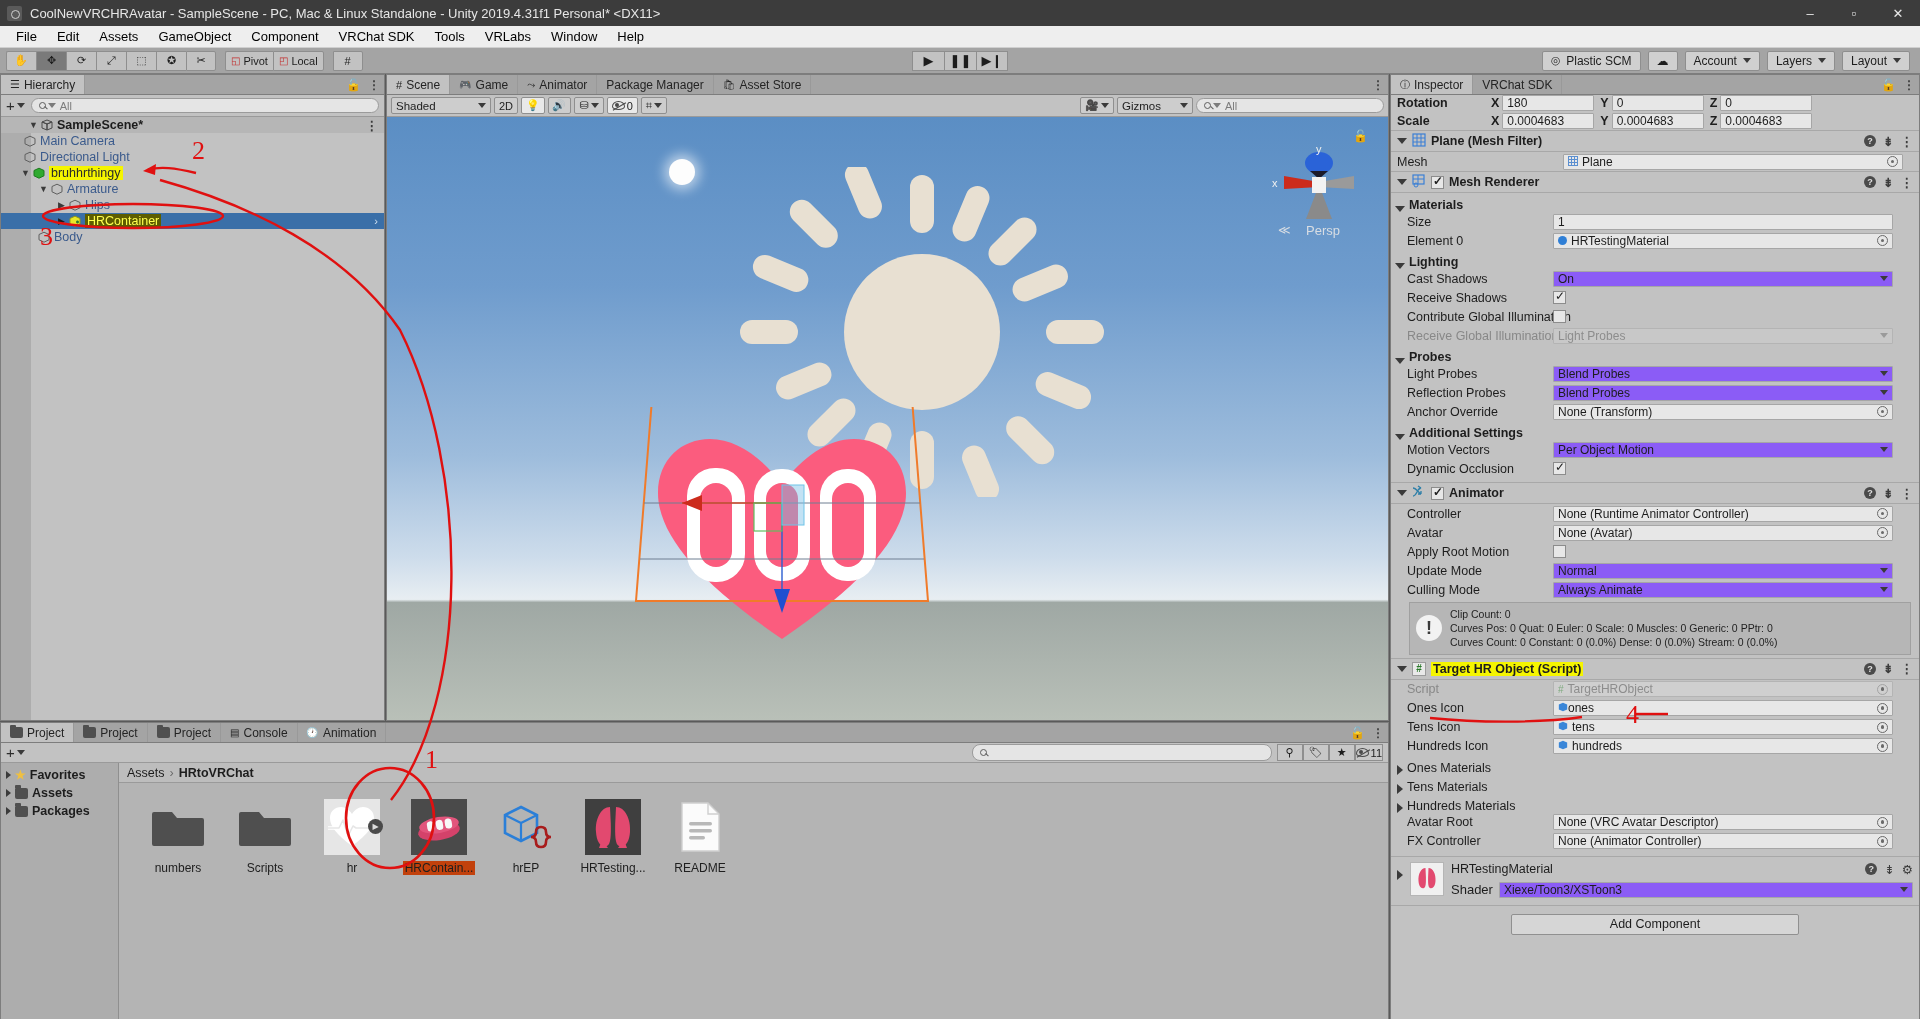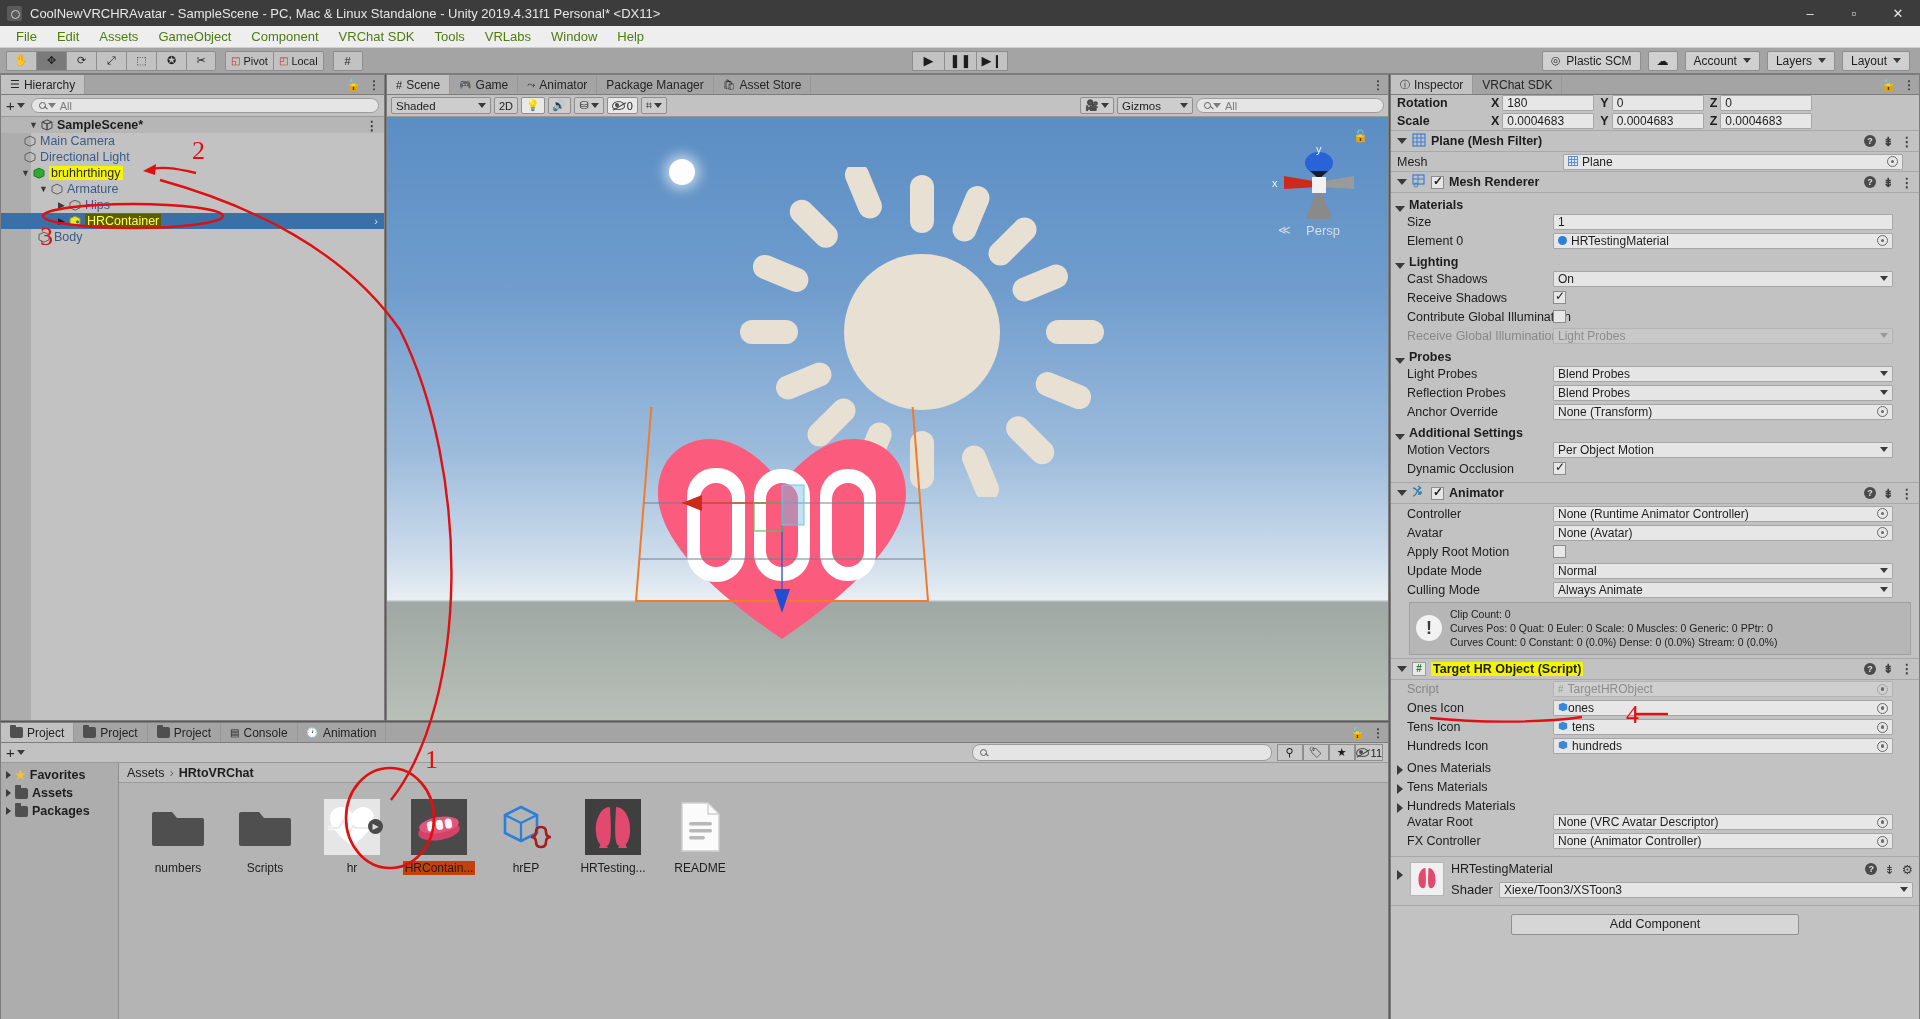--- a/index.html
+++ b/index.html
@@ -40,7 +40,7 @@
     height: 22px; background: #eeeeee; display: flex; align-items: center;
     padding-left: 6px; border-bottom: 1px solid #cfcfcf; font-size: 13px;
   }
-  .menuitem { padding: 2px 10px; color: #4d7c0f; white-space: nowrap; }
+  .menuitem { padding: 2px 10px; color: #000000; white-space: nowrap; }
 
   
   .maintoolbar {

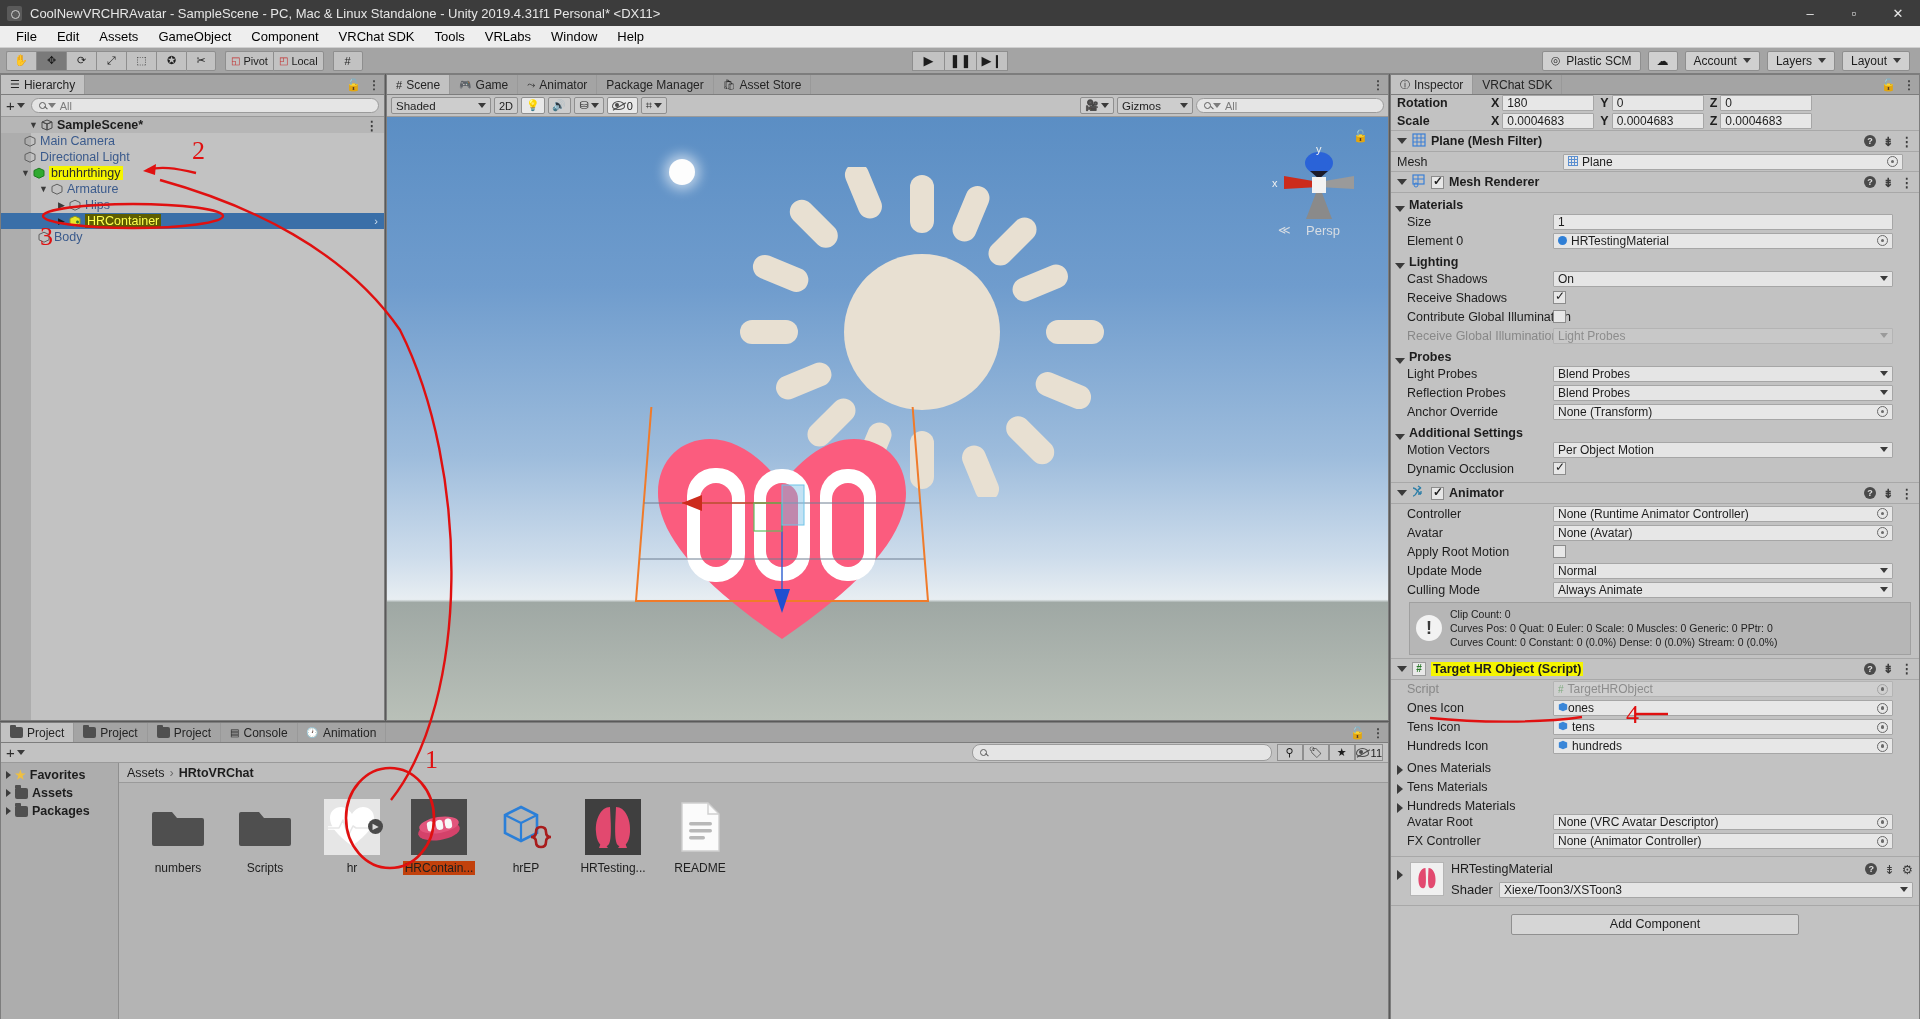--- a/index.html
+++ b/index.html
@@ -162,7 +162,7 @@
     display: flex; align-items: center; padding: 0 4px; font-size: 12px; gap: 4px;
   }
   .ifield.dim { background: #cfcfcf; color: #8d8d8d; border-color: #b4b4b4; }
-  .ifield.drop { background: #e5e5e5; justify-content: space-between; }
+  .ifield.drop { background: #8b5cf6; justify-content: space-between; }
   .ifield.drop.dim { background: #c8c8c8; }
   .objdot { width: 9px; height: 9px; border-radius: 50%; background: #2f7fd6; flex: none; }
   .targetsel {

